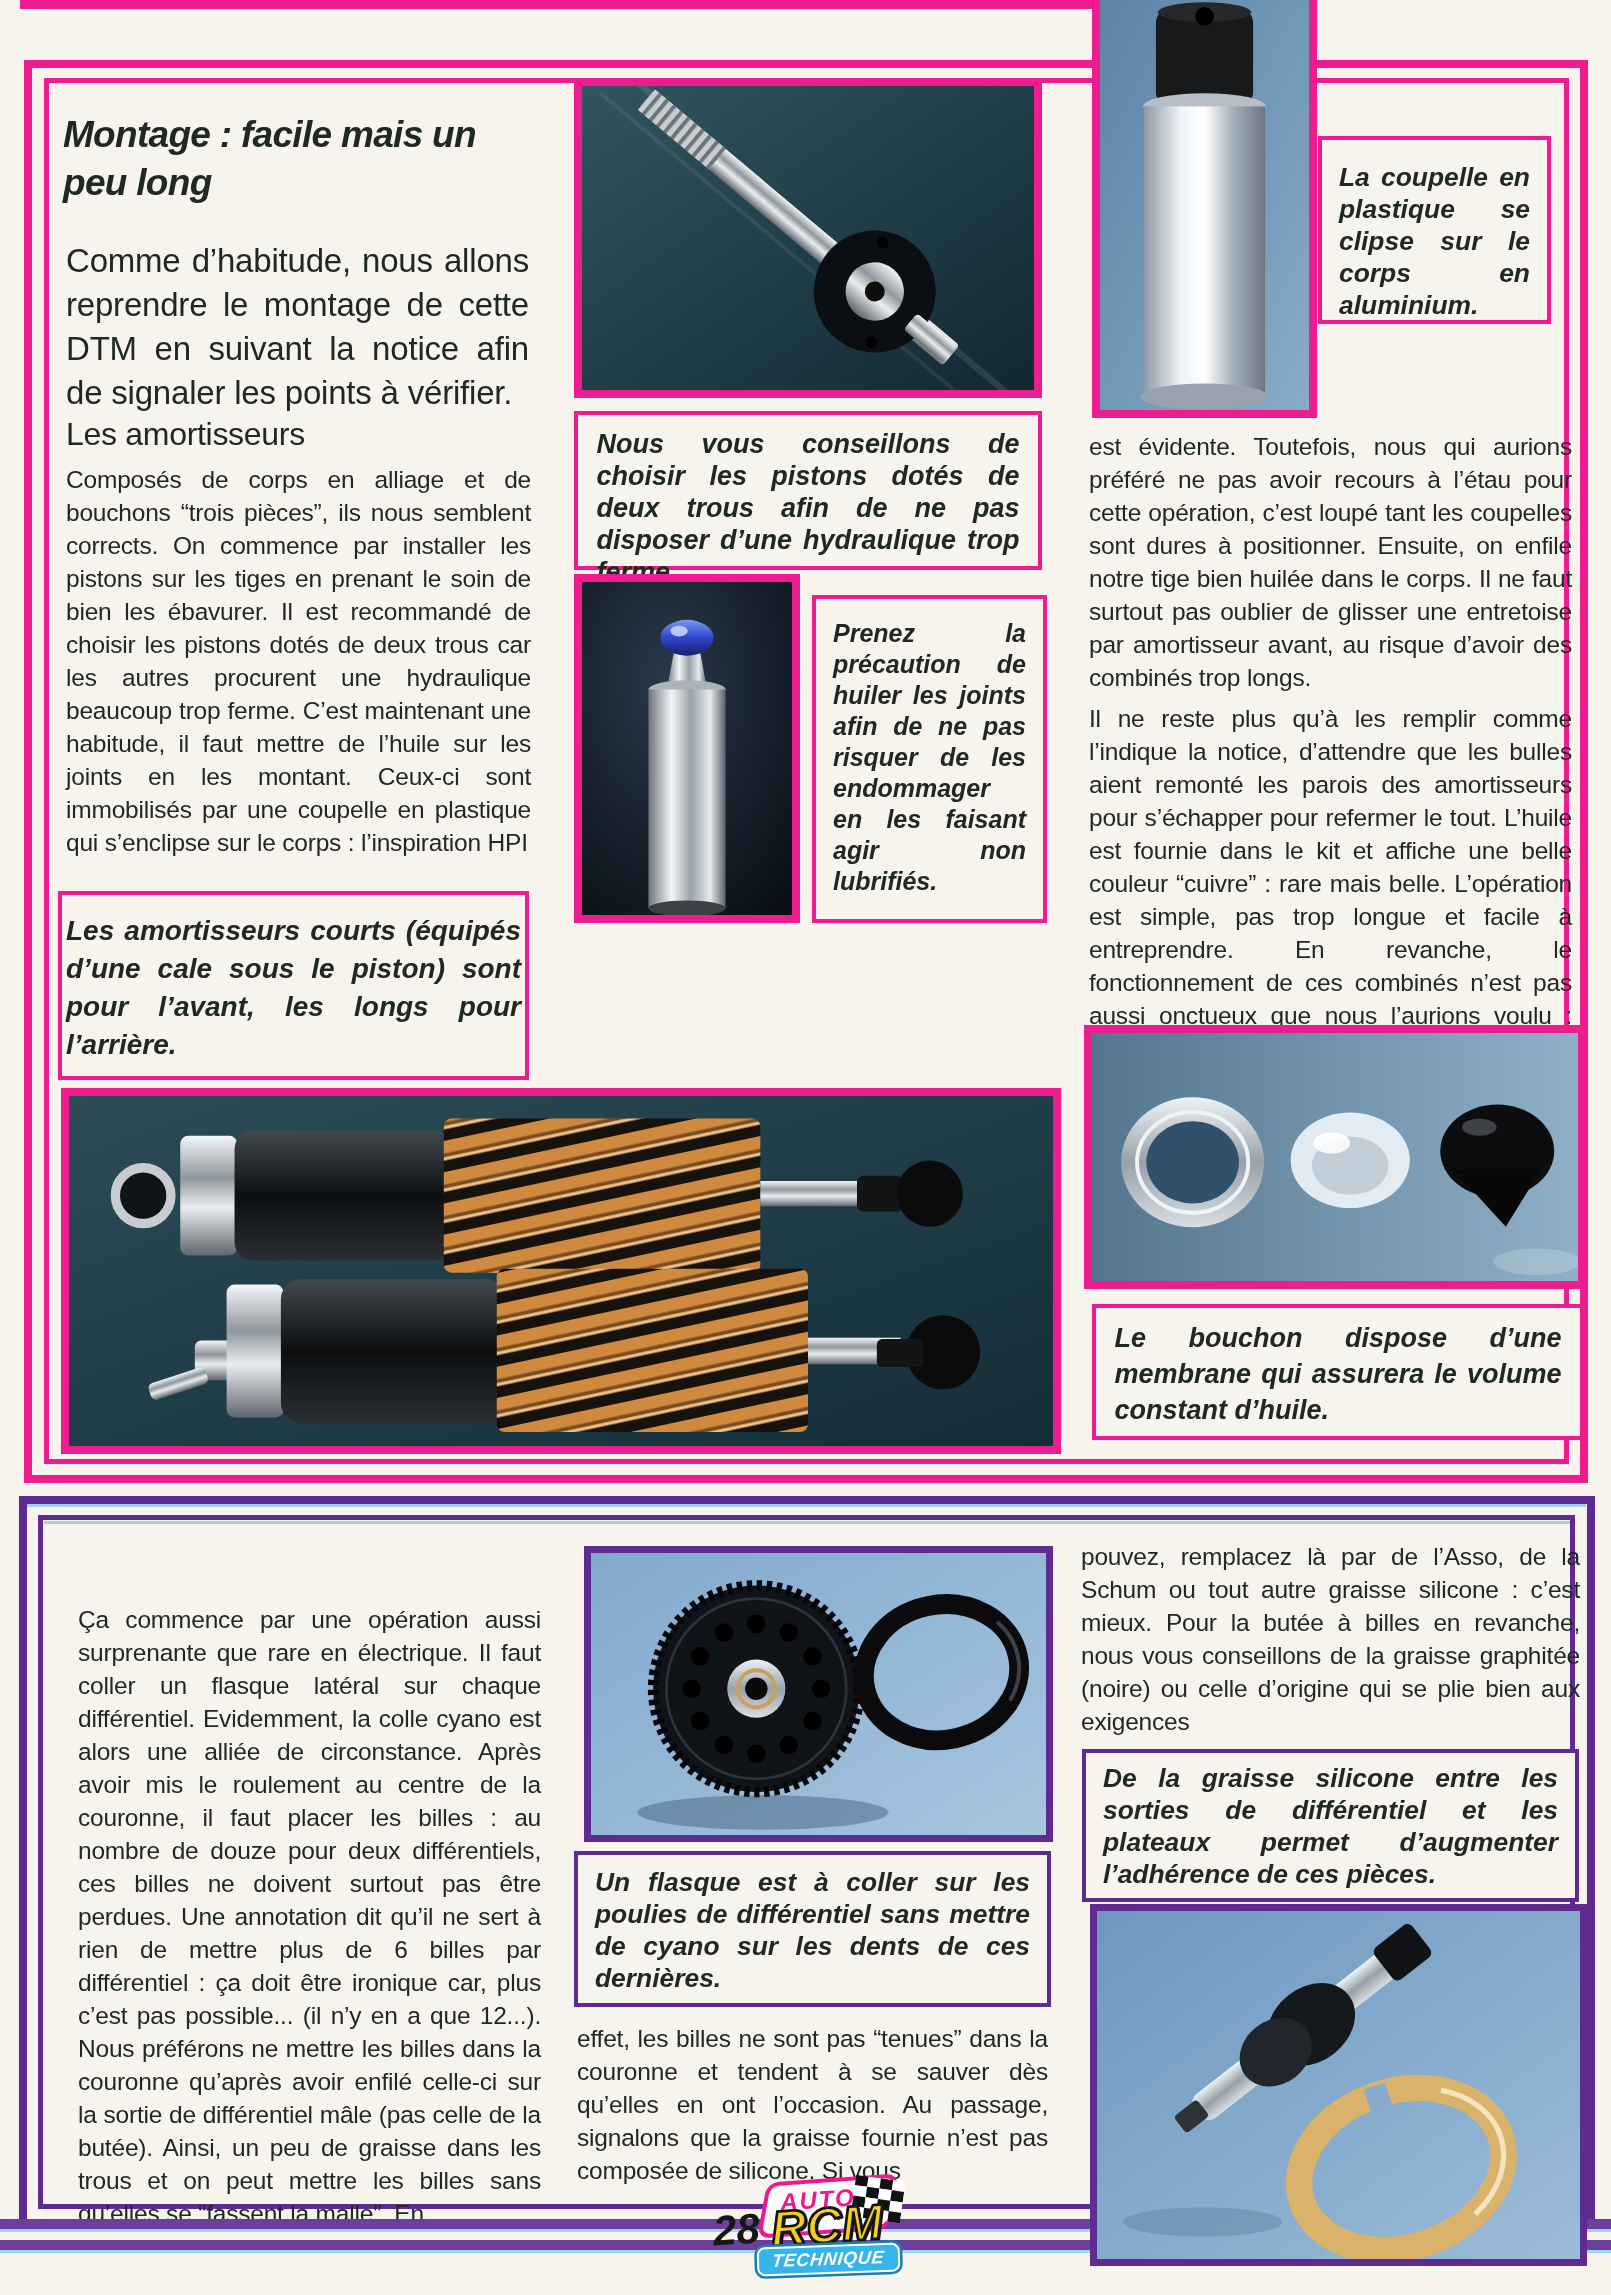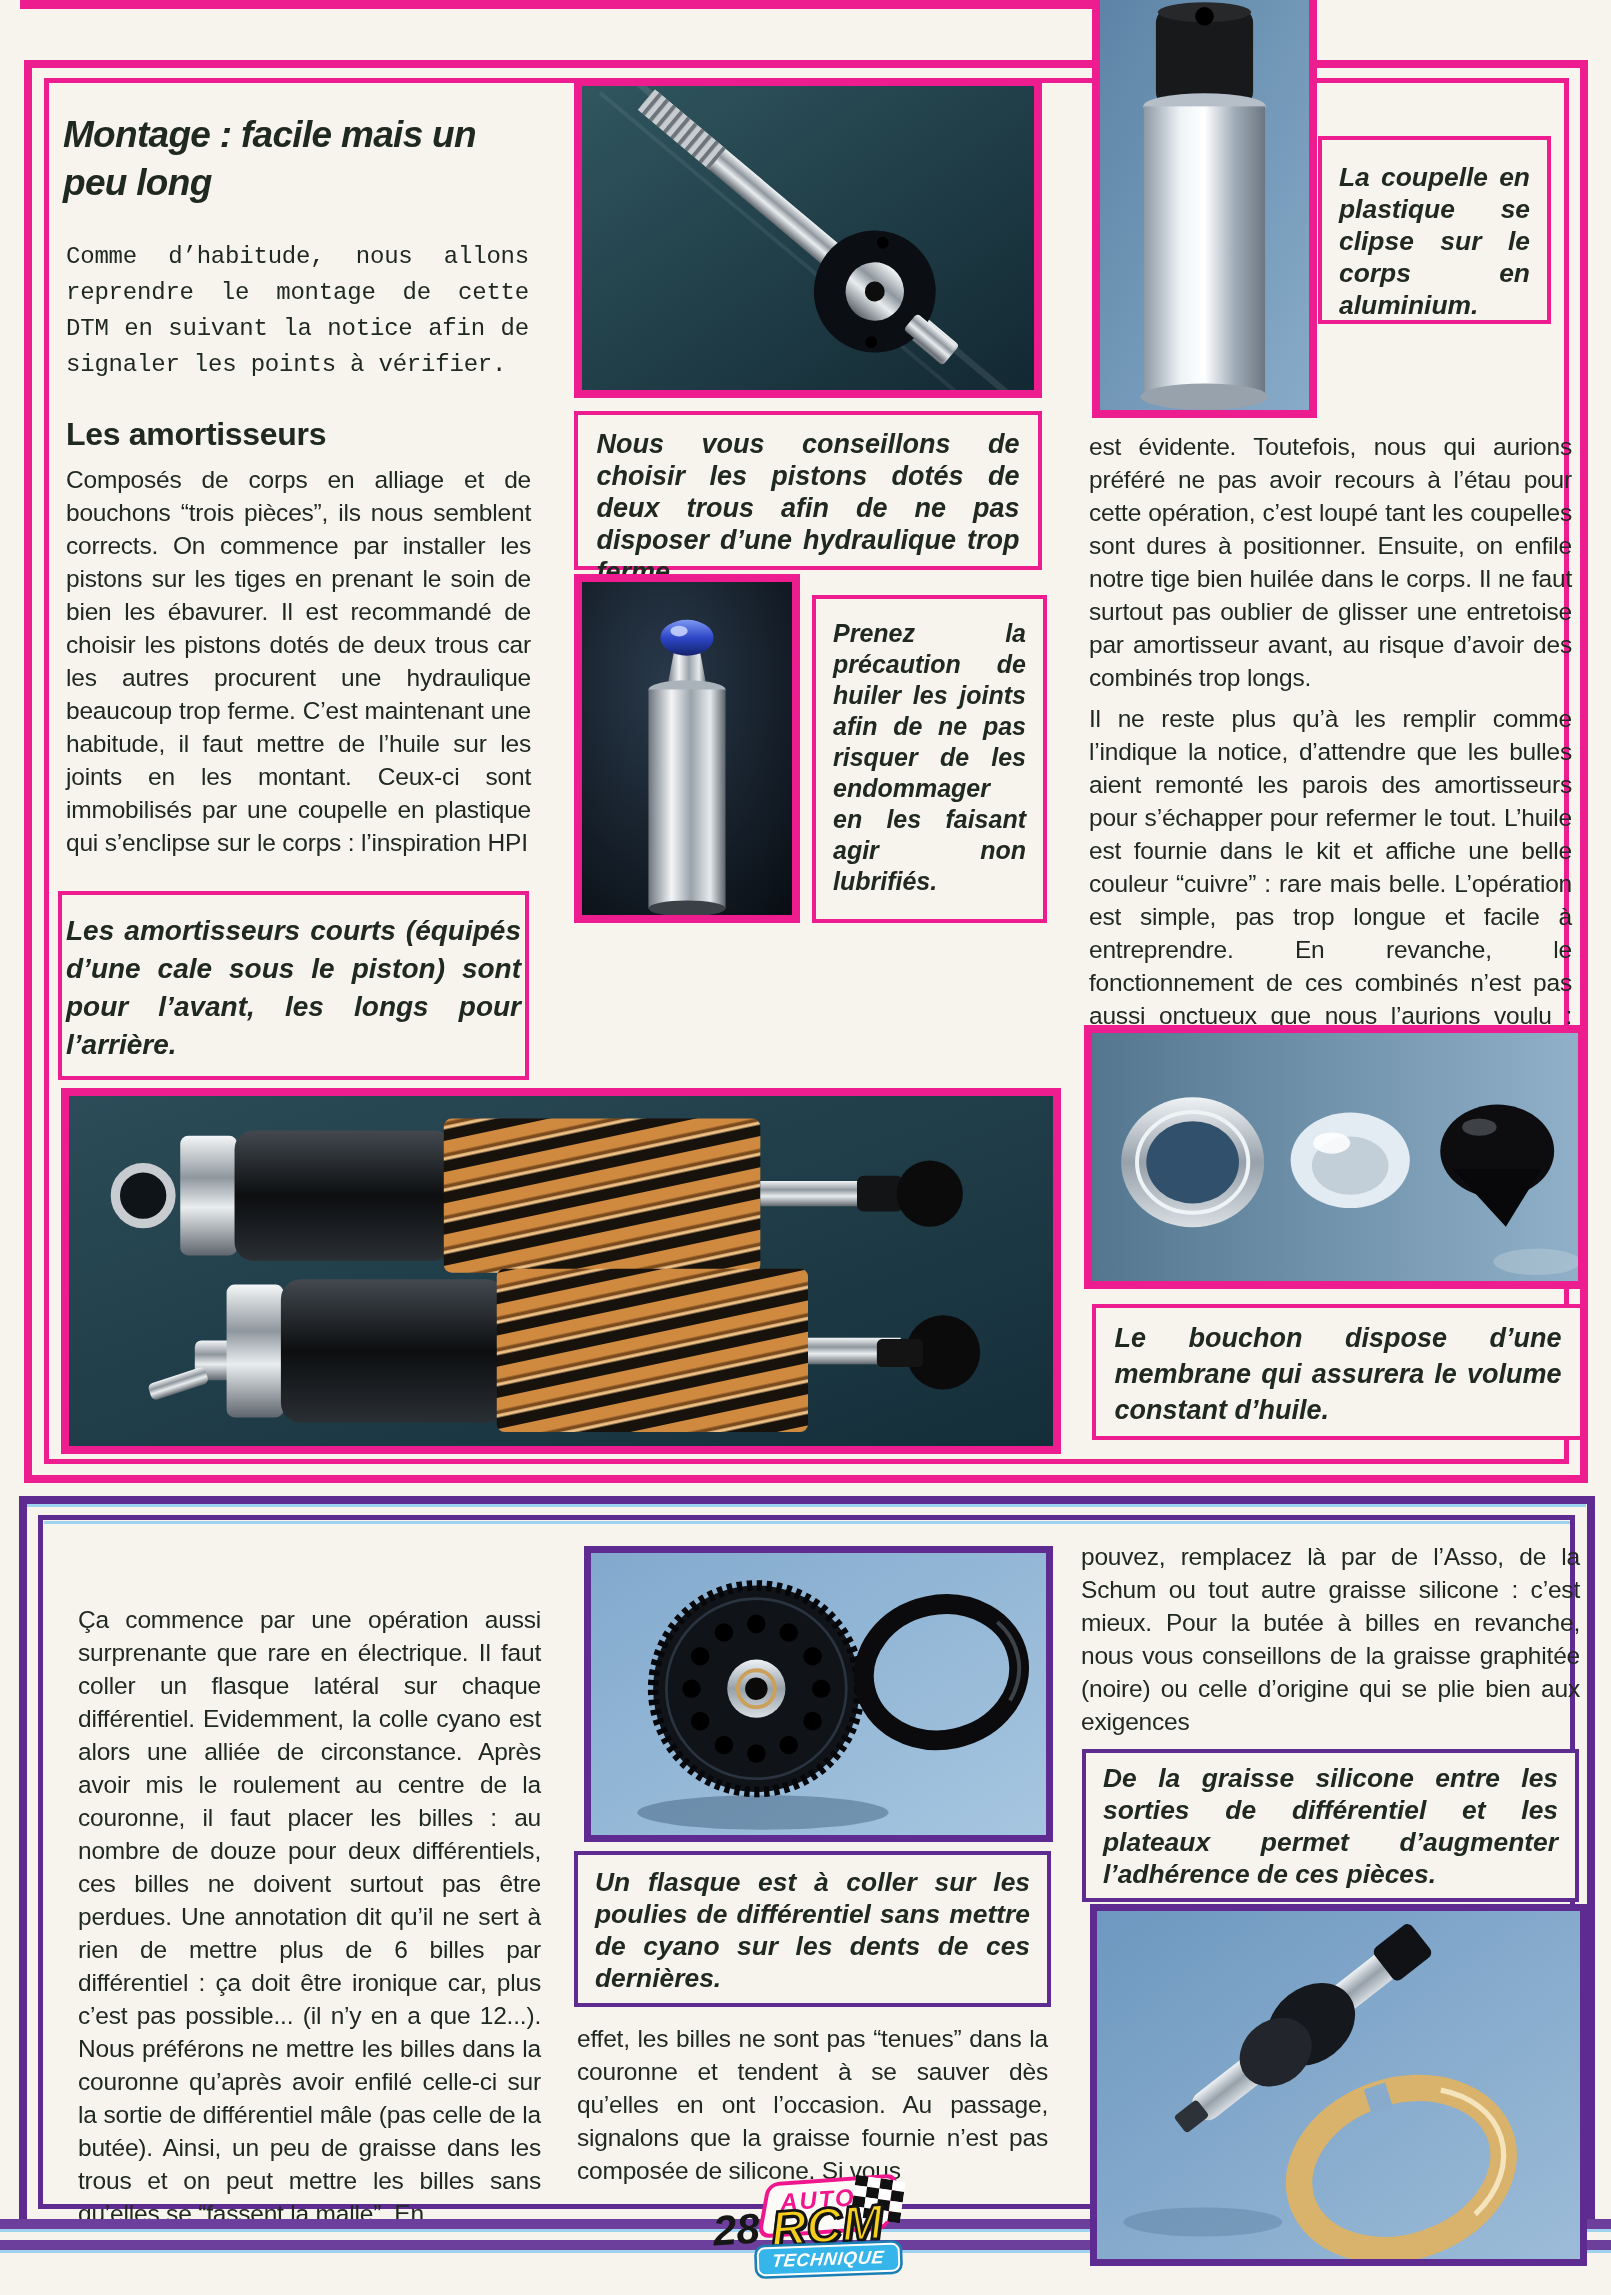--- a/index.html
+++ b/index.html
@@ -9,7 +9,7 @@
   .frame{position:absolute;box-sizing:border-box;border-style:solid;background:transparent;}
   .body-text{font-size:24.5px;line-height:33px;text-align:justify;letter-spacing:-0.2px;color:var(--ink);}
   .body-text p{margin:8px;}
-  .lead{font-size:24px;line-height:36px;font-family:Liberation Mono, monospace;}
+  .lead{font-size:33px;line-height:44px;}
   .h1{font-style:italic;font-weight:bold;font-size:37px;line-height:48px;letter-spacing:-0.7px;}
   .h2{font-weight:bold;font-size:32px;line-height:34px;letter-spacing:-0.3px;}
   .caption-box{background:var(--paper);border:4.6px solid var(--pink);box-sizing:border-box;

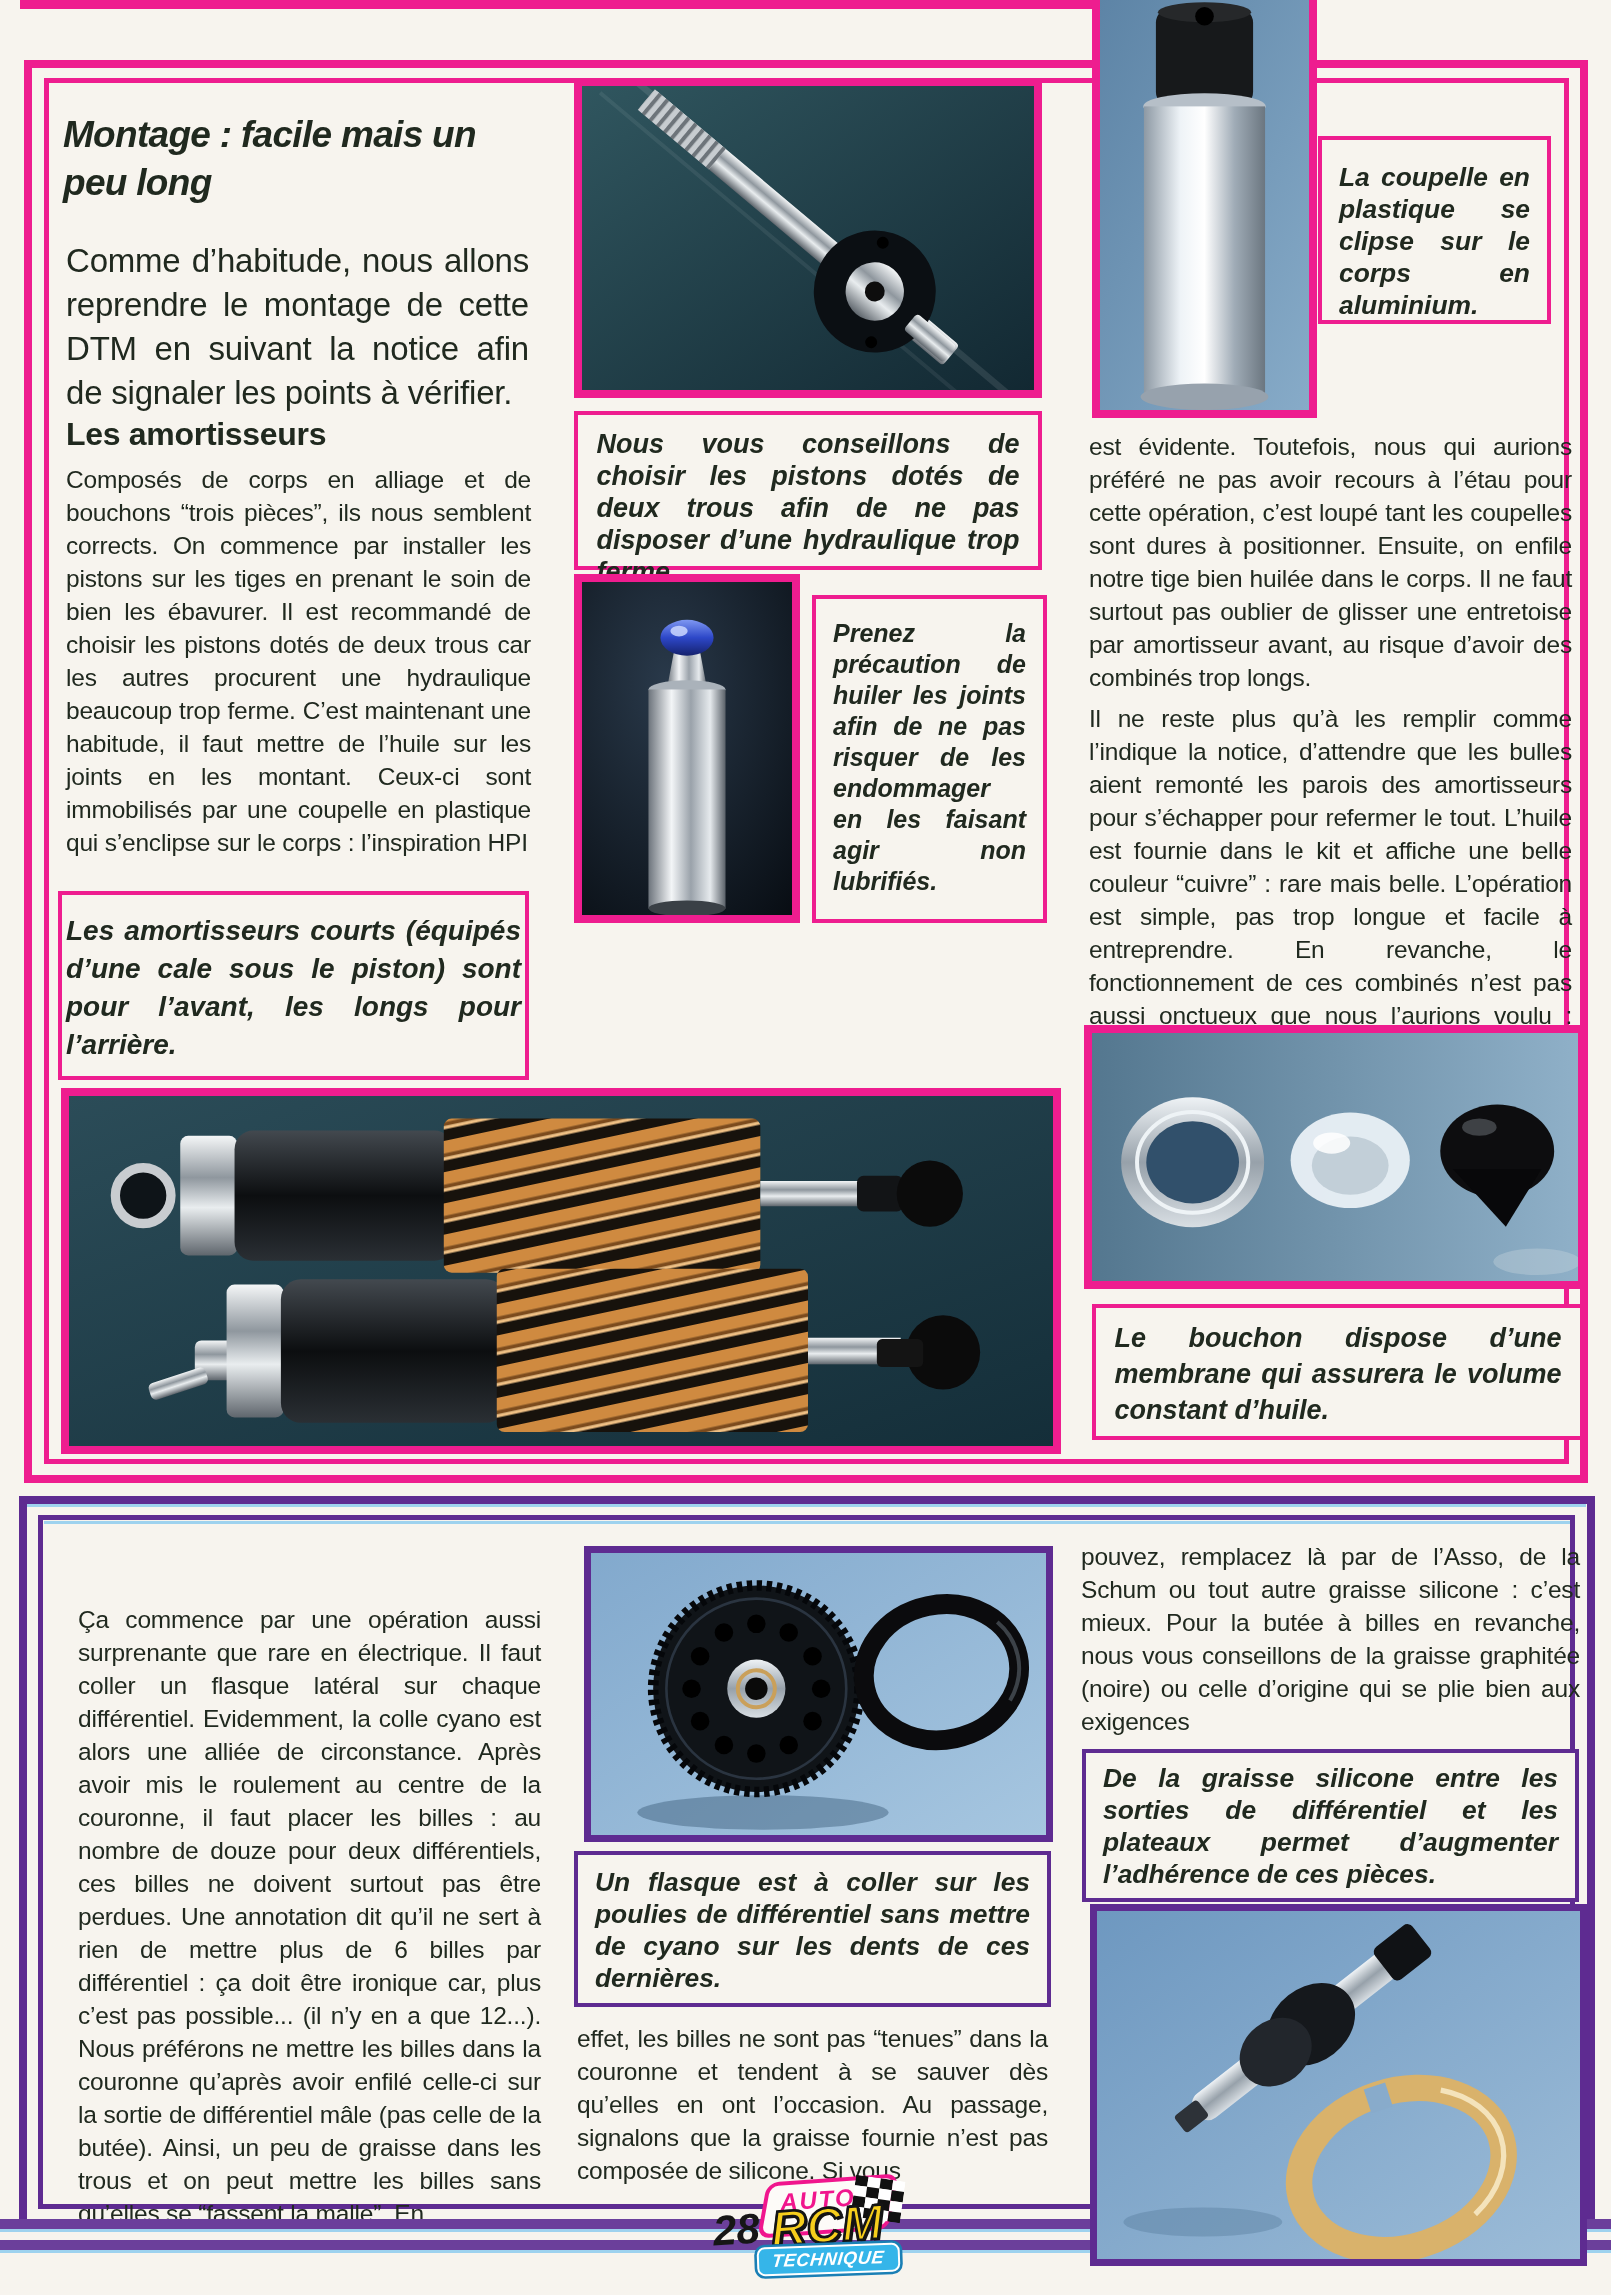--- a/index.html
+++ b/index.html
@@ -11,7 +11,7 @@
   .body-text p{margin:8px;}
   .lead{font-size:33px;line-height:44px;}
   .h1{font-style:italic;font-weight:bold;font-size:37px;line-height:48px;letter-spacing:-0.7px;}
-  .h2{font-weight:bold;font-size:32px;line-height:34px;letter-spacing:-0.3px;}
+  .h2{font-weight:normal;font-size:32px;line-height:34px;letter-spacing:-0.3px;}
   .caption-box{background:var(--paper);border:4.6px solid var(--pink);box-sizing:border-box;
                font-style:italic;font-weight:bold;text-align:justify;color:var(--ink);}
   .caption-box .cap{display:block;}

